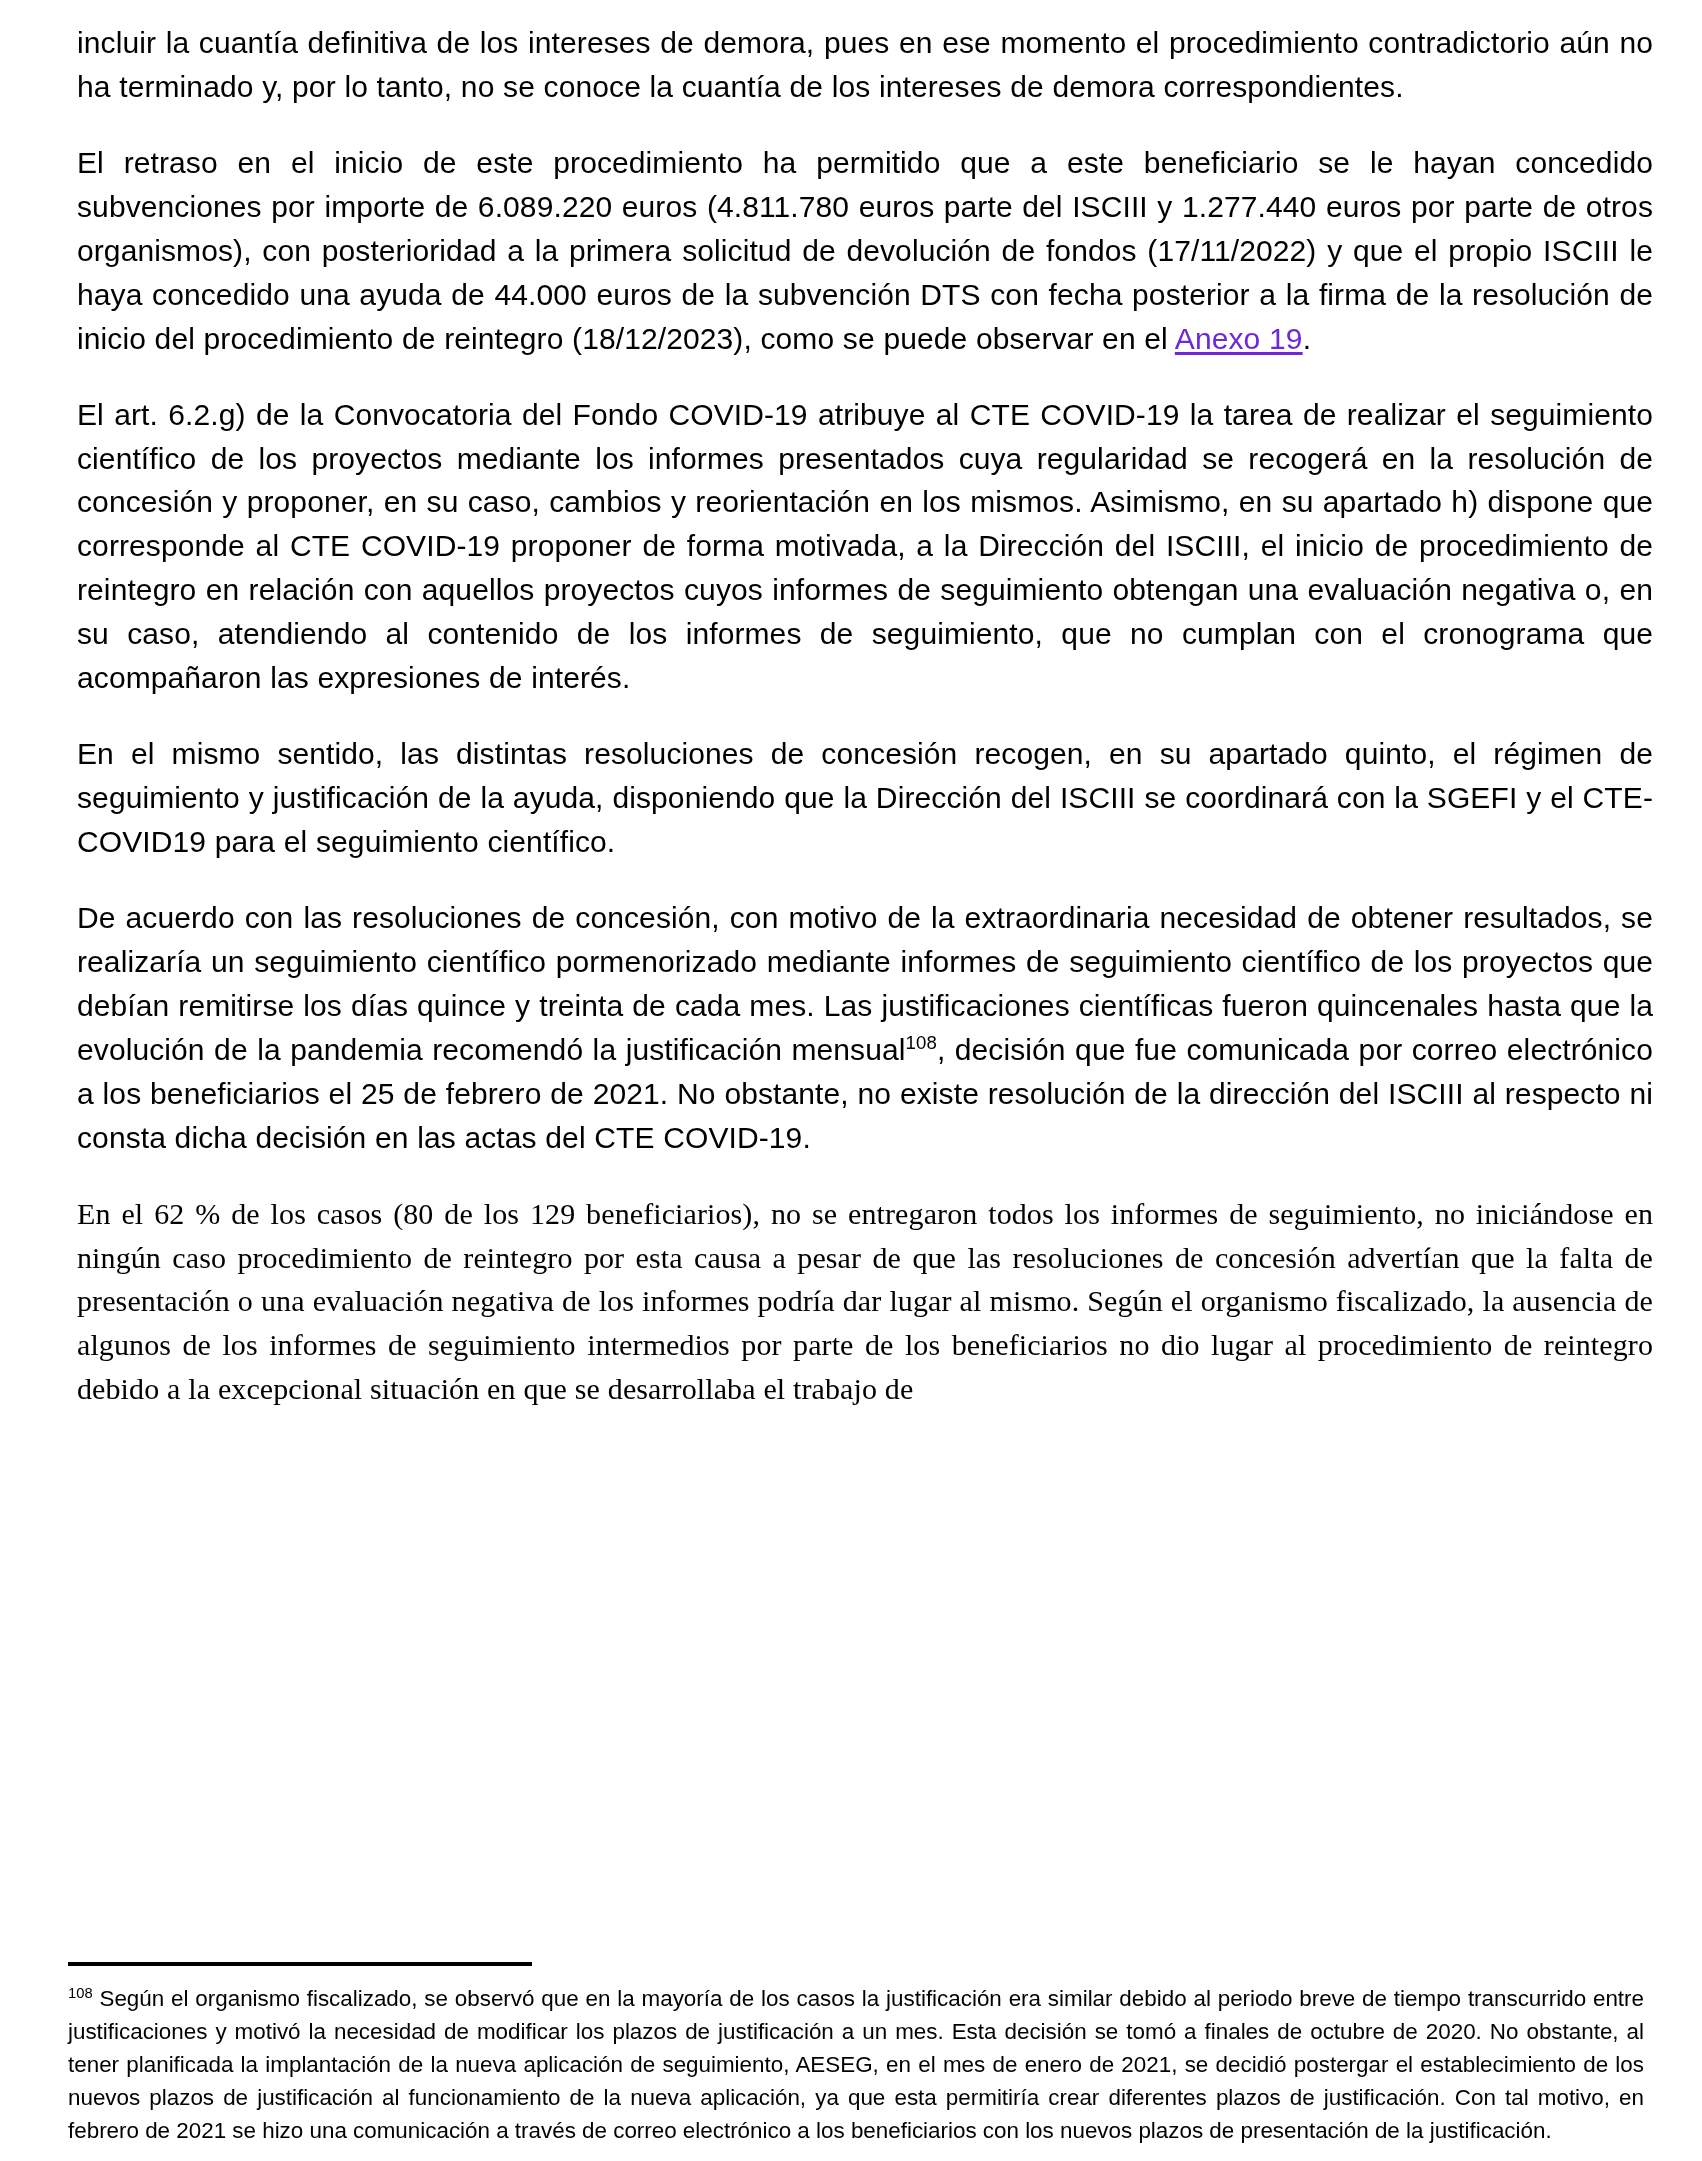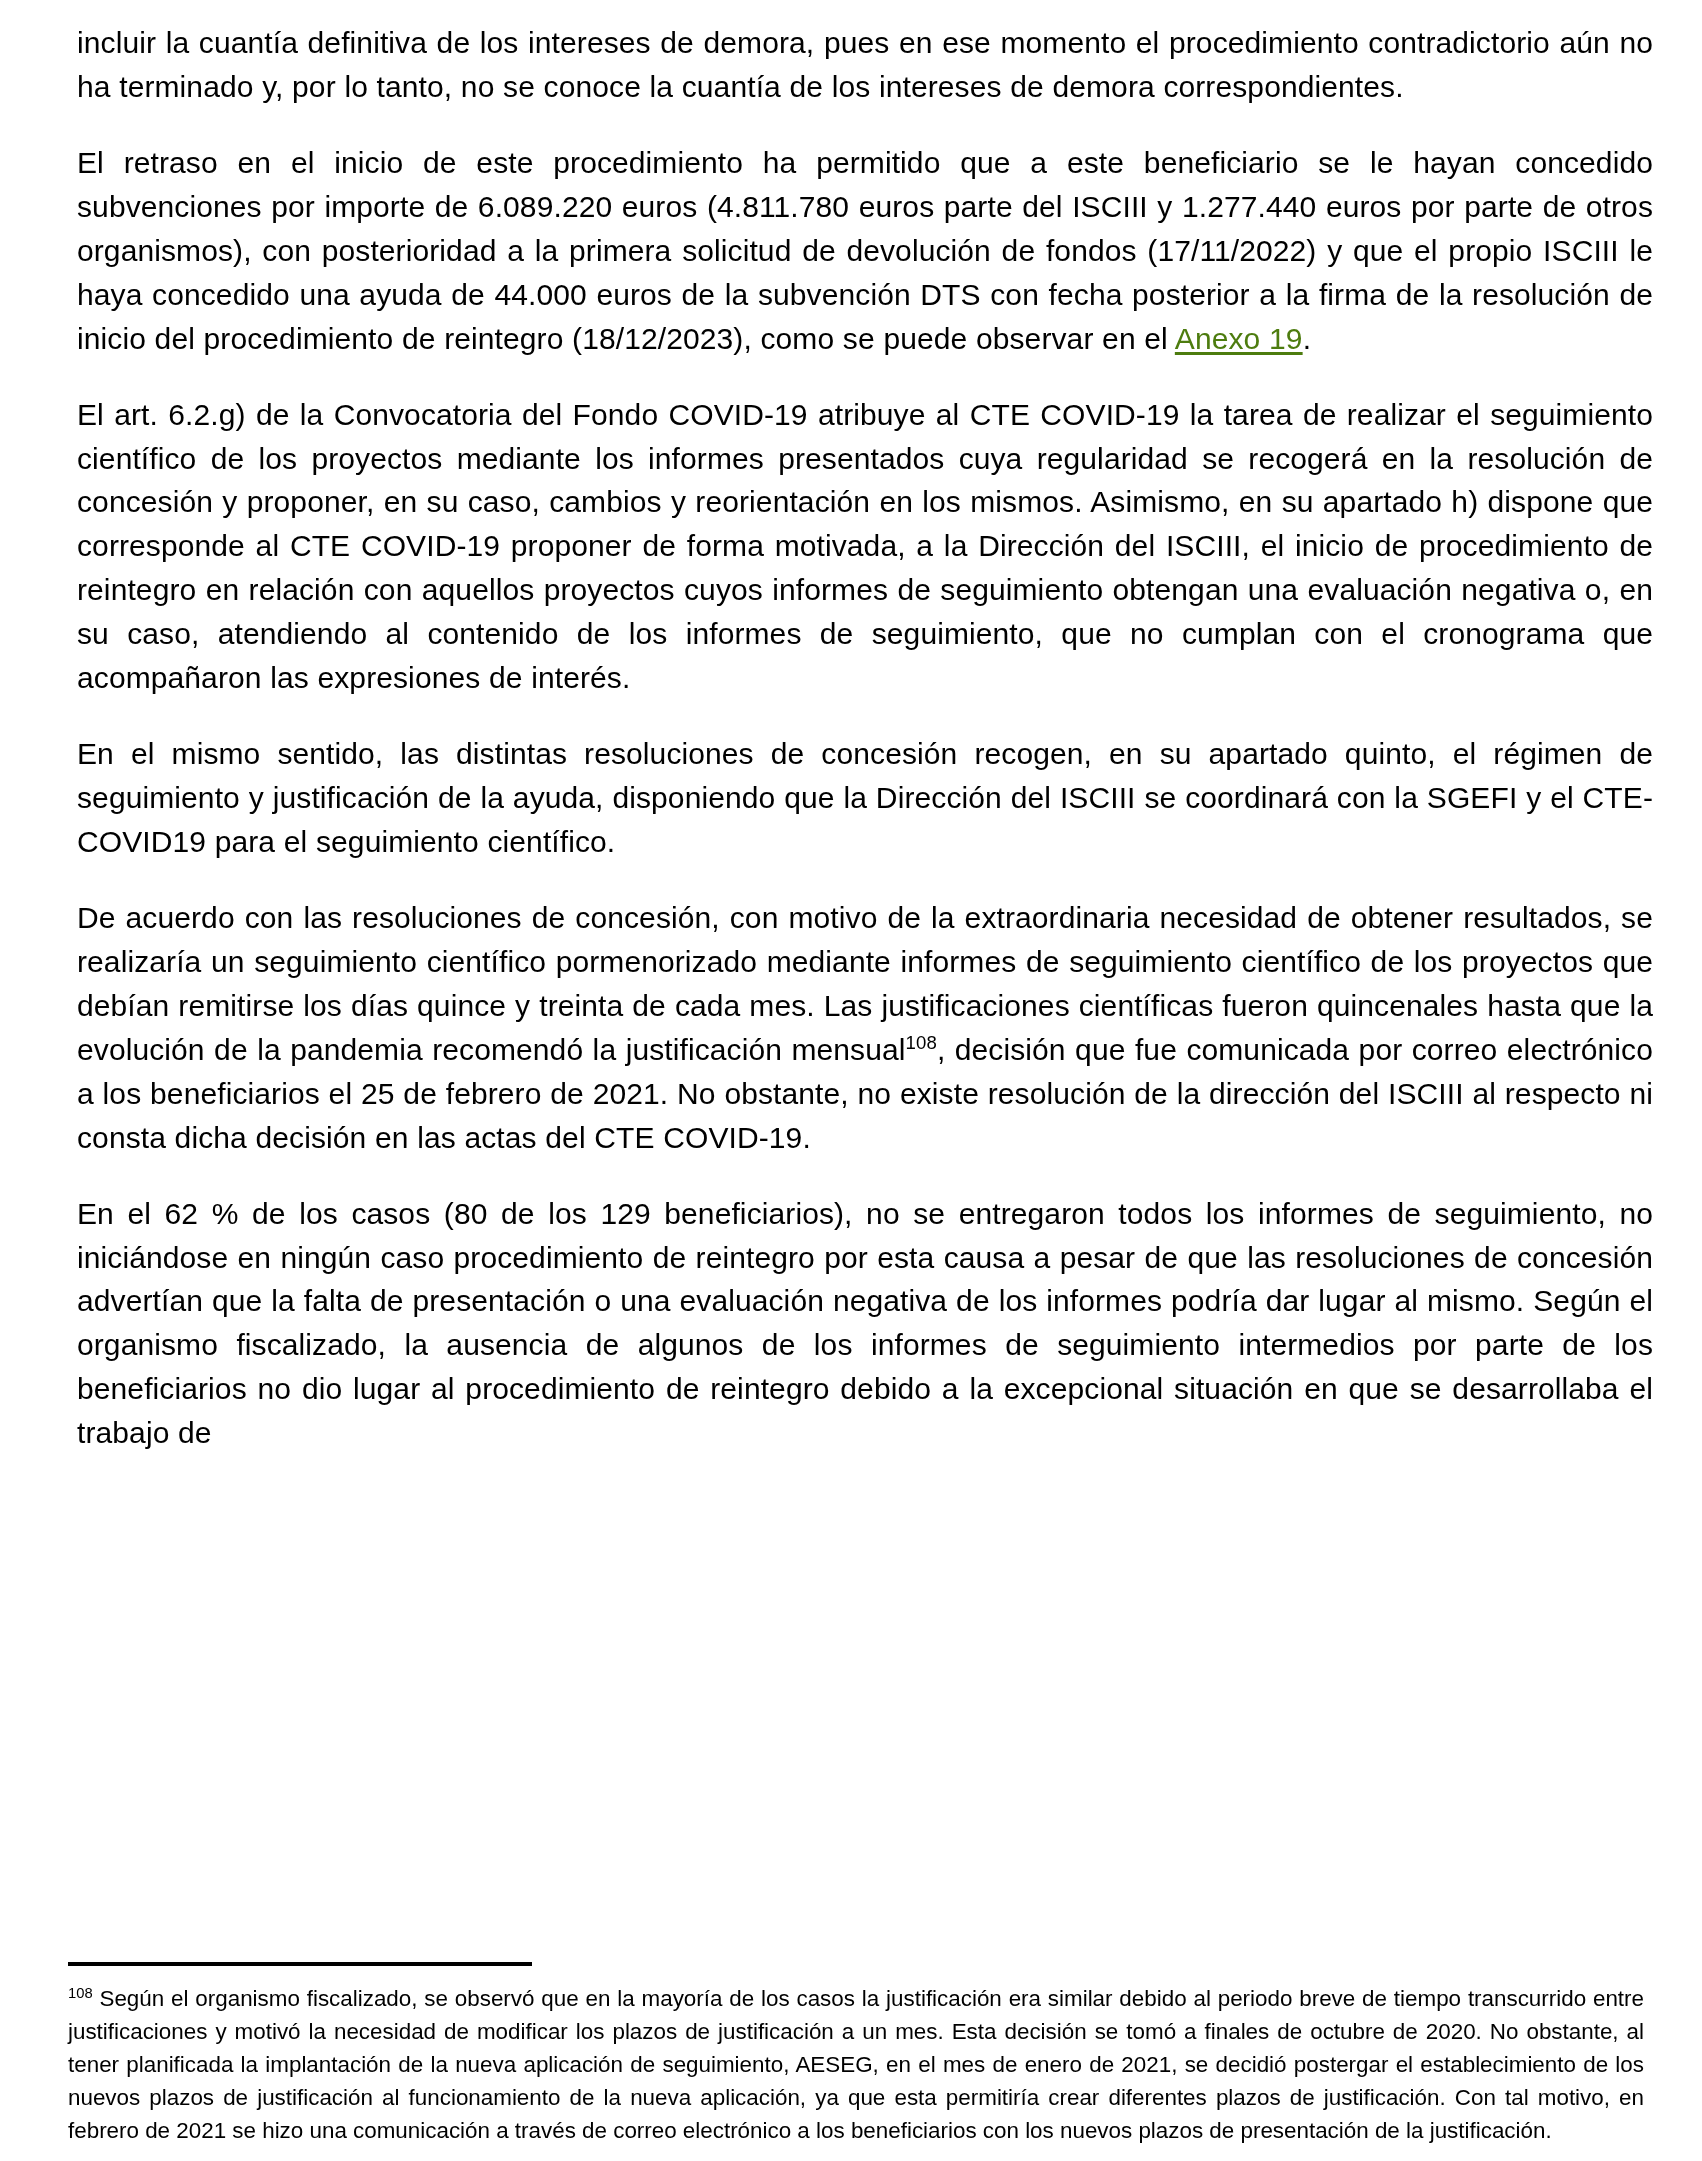--- a/index.html
+++ b/index.html
@@ -48,7 +48,7 @@
     width: 140px;
   }
   a.doc-link {
-    color: #4d7c0f;
+    color: #6d28d9;
     text-decoration: underline;
     text-underline-offset: 3.2px;
   }

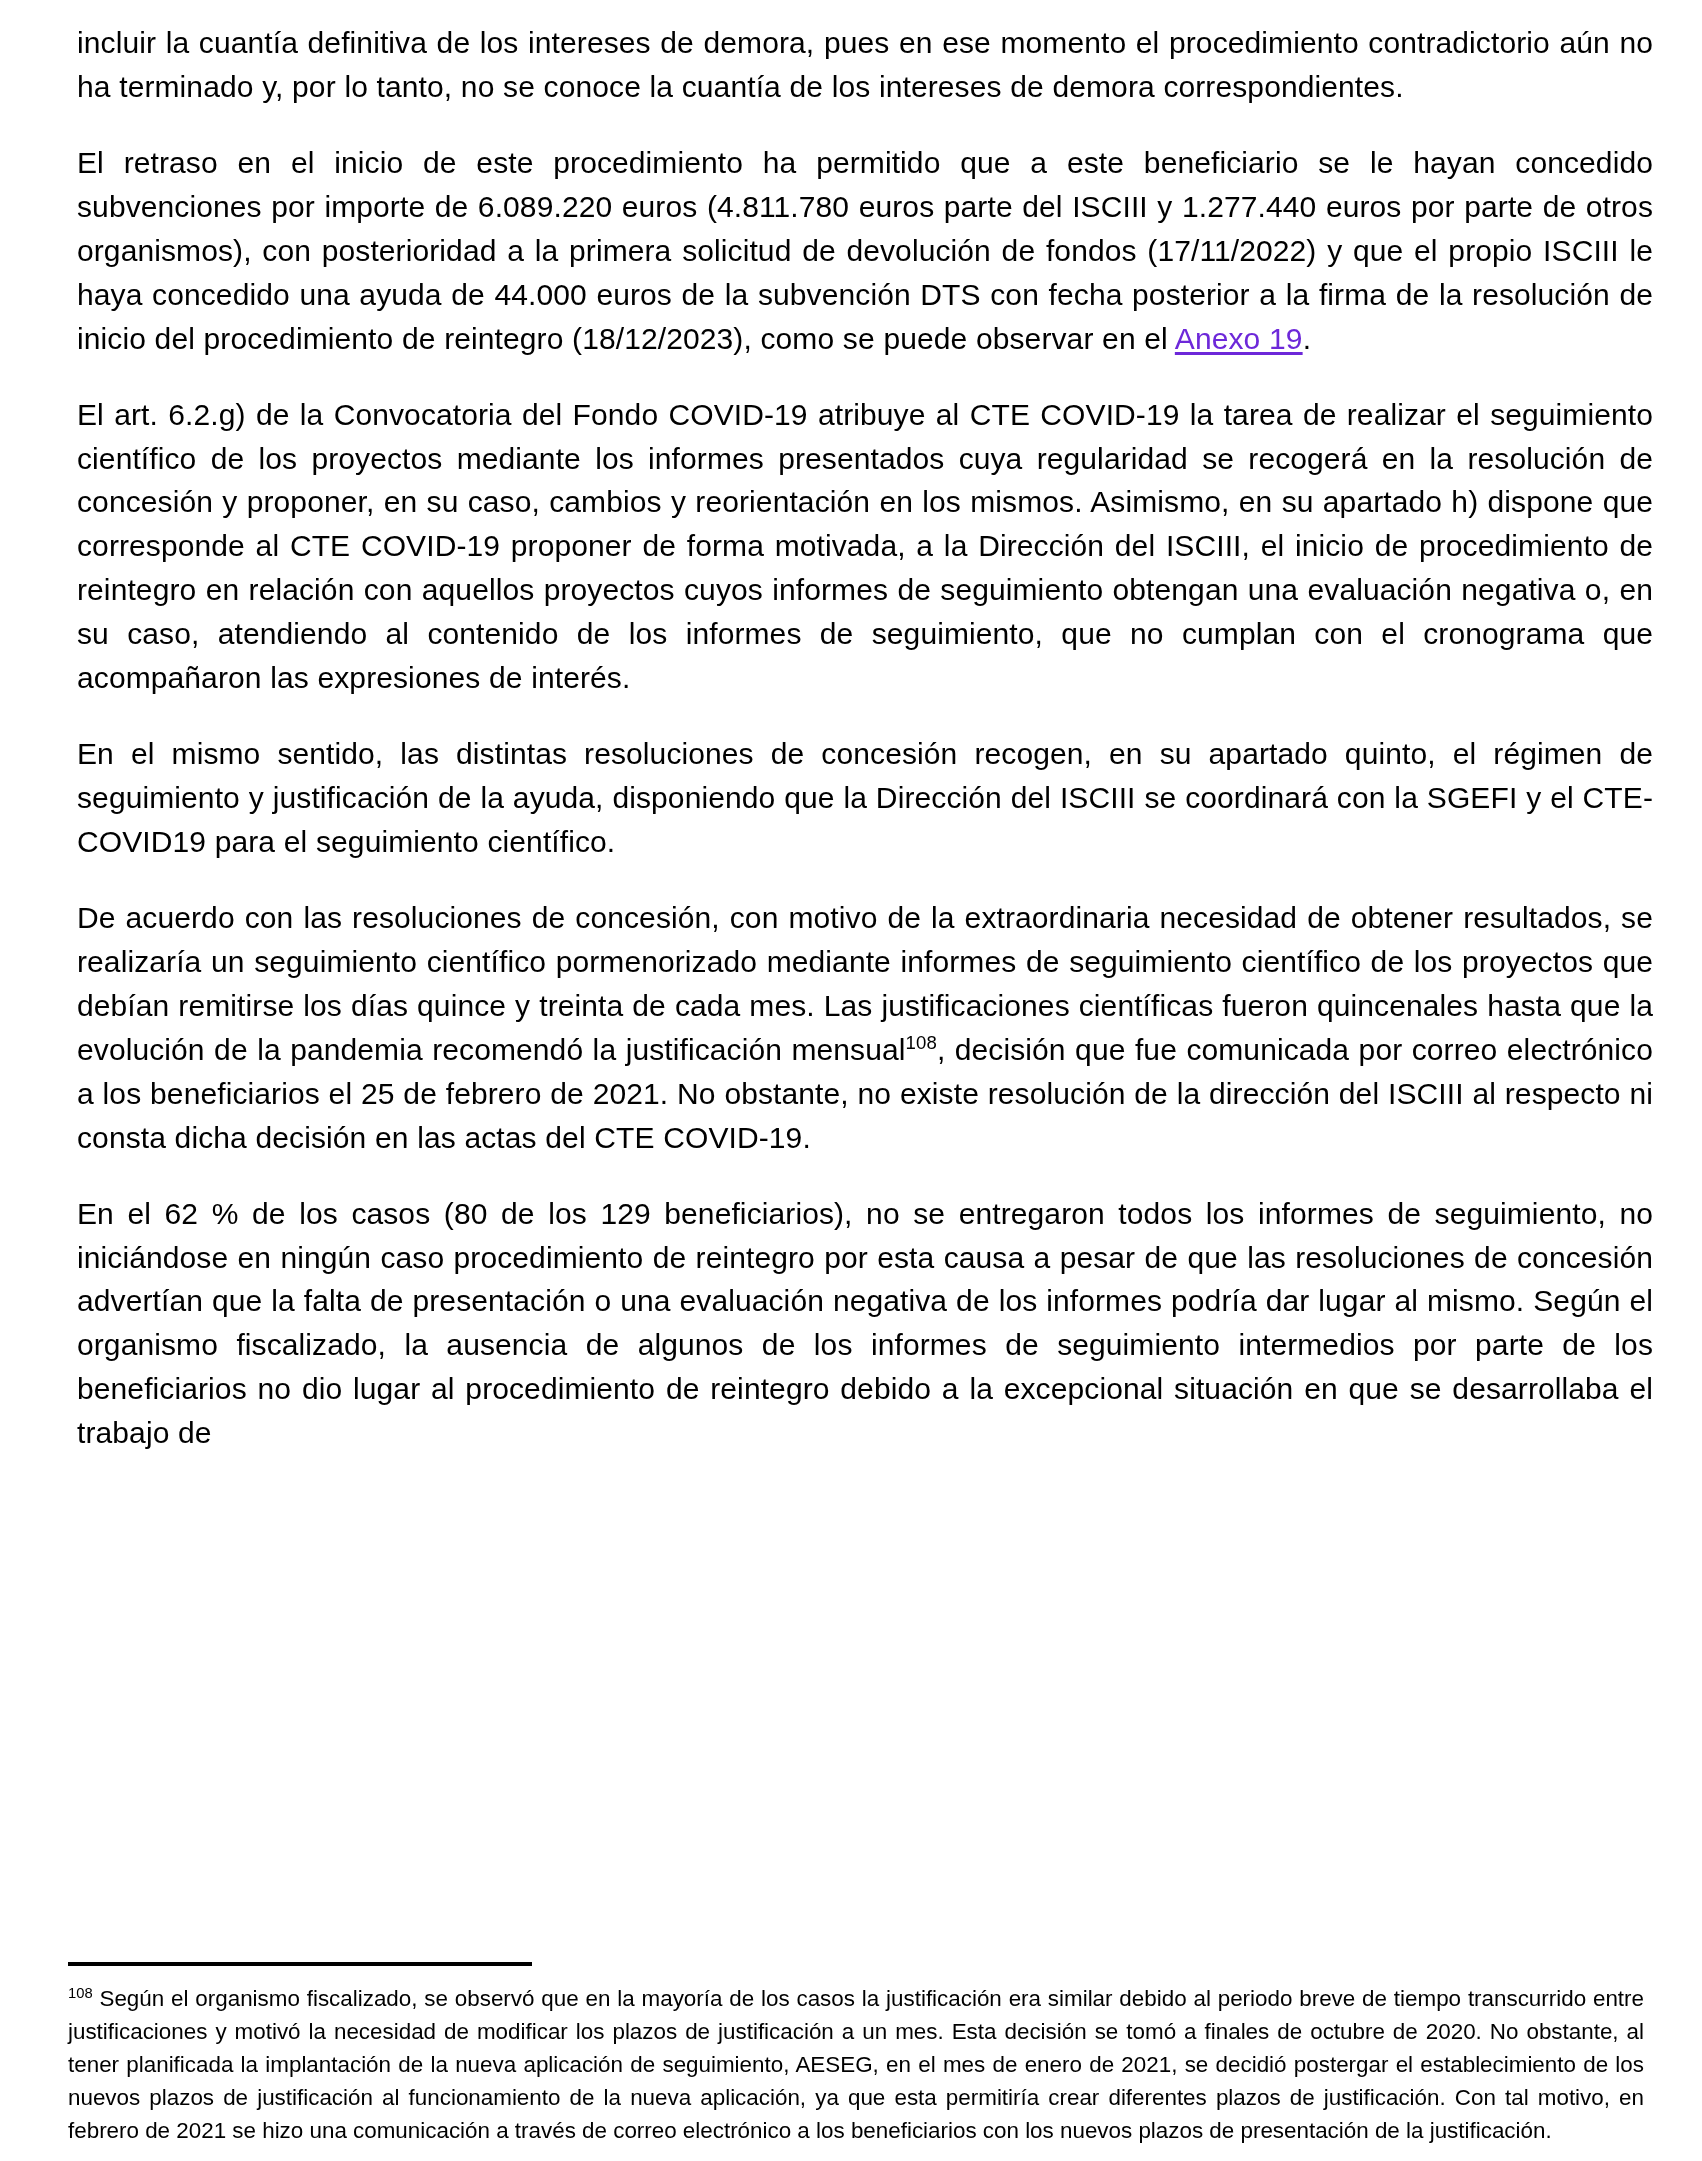--- a/index.html
+++ b/index.html
@@ -35,6 +35,7 @@
   }
   p.para.tight {
     margin-bottom: 22px;
+    font-family: Liberation Serif, serif;
   }
   h2.section-heading {
     margin: 29px 0 35px 0;

